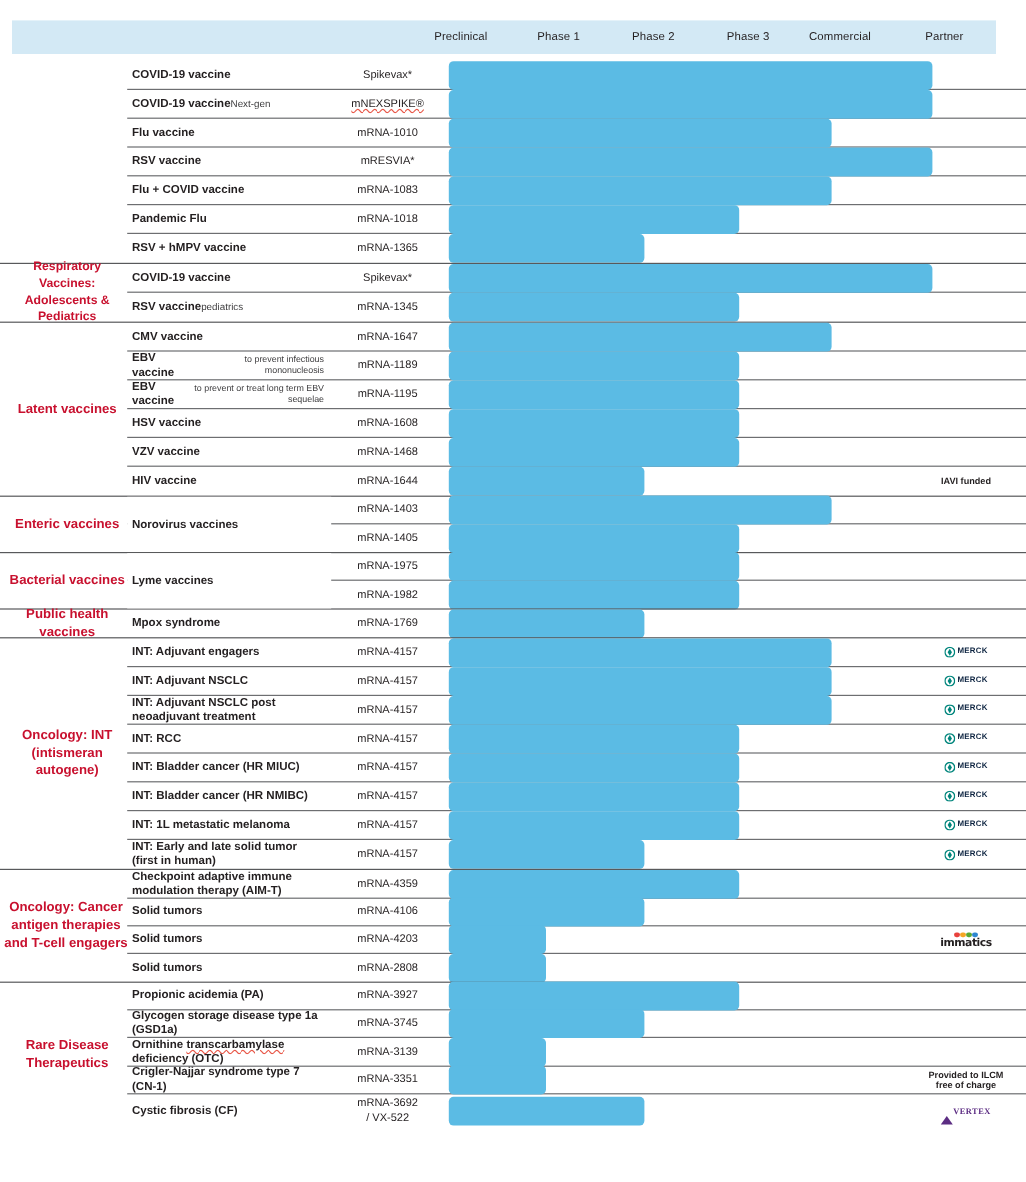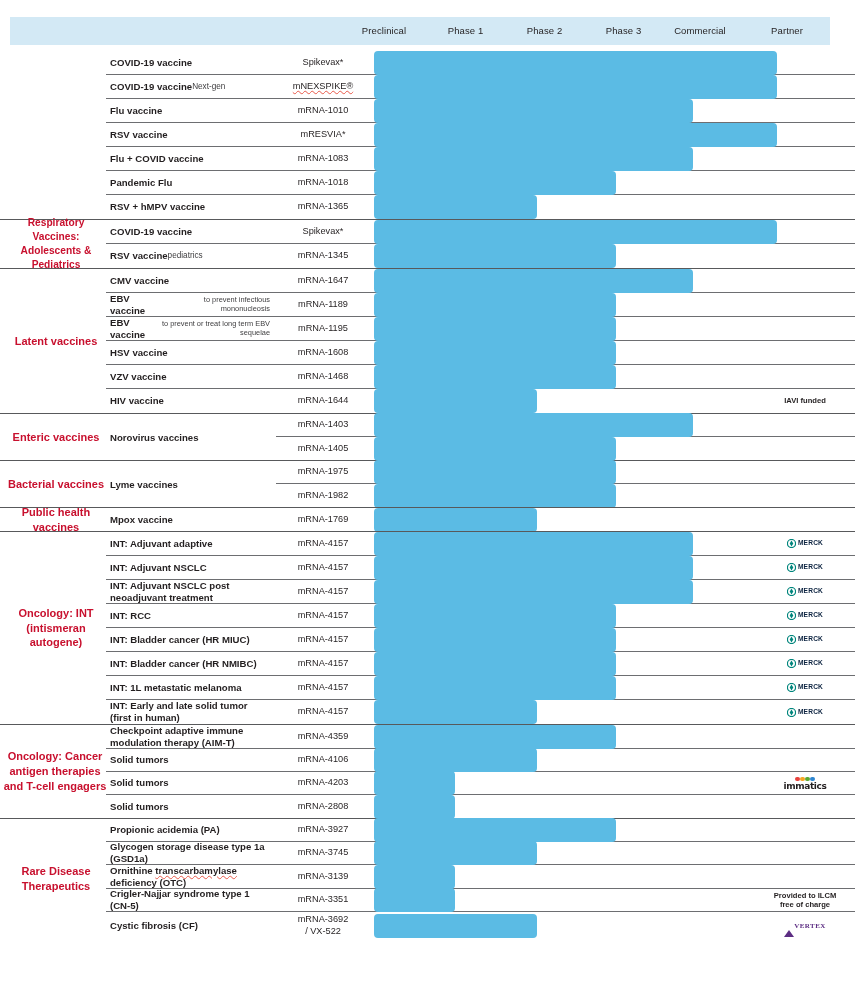--- a/index.html
+++ b/index.html
@@ -510,7 +510,7 @@
         <div class="rows">
           <div class="row" style="height:23px">
             <div class="cell-name">
-              <span>Mpox vaccine</span>
+              <span>Mpox syndrome</span>
             </div>
             <div class="cell-code">mRNA-1769</div>
             <div class="cell-track">

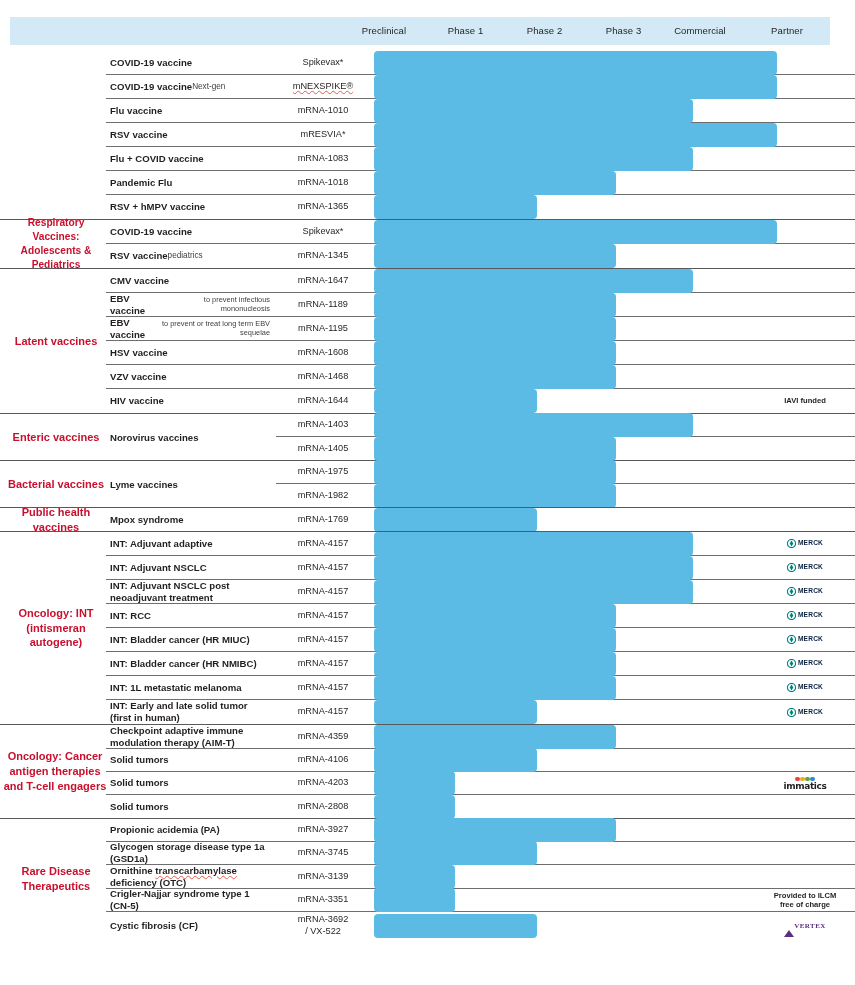--- a/index.html
+++ b/index.html
@@ -525,7 +525,7 @@
         <div class="rows">
           <div class="row" style="height:24px">
             <div class="cell-name">
-              <span>INT: Adjuvant adaptive</span>
+              <span>INT: Adjuvant engagers</span>
             </div>
             <div class="cell-code">mRNA-4157</div>
             <div class="cell-track">

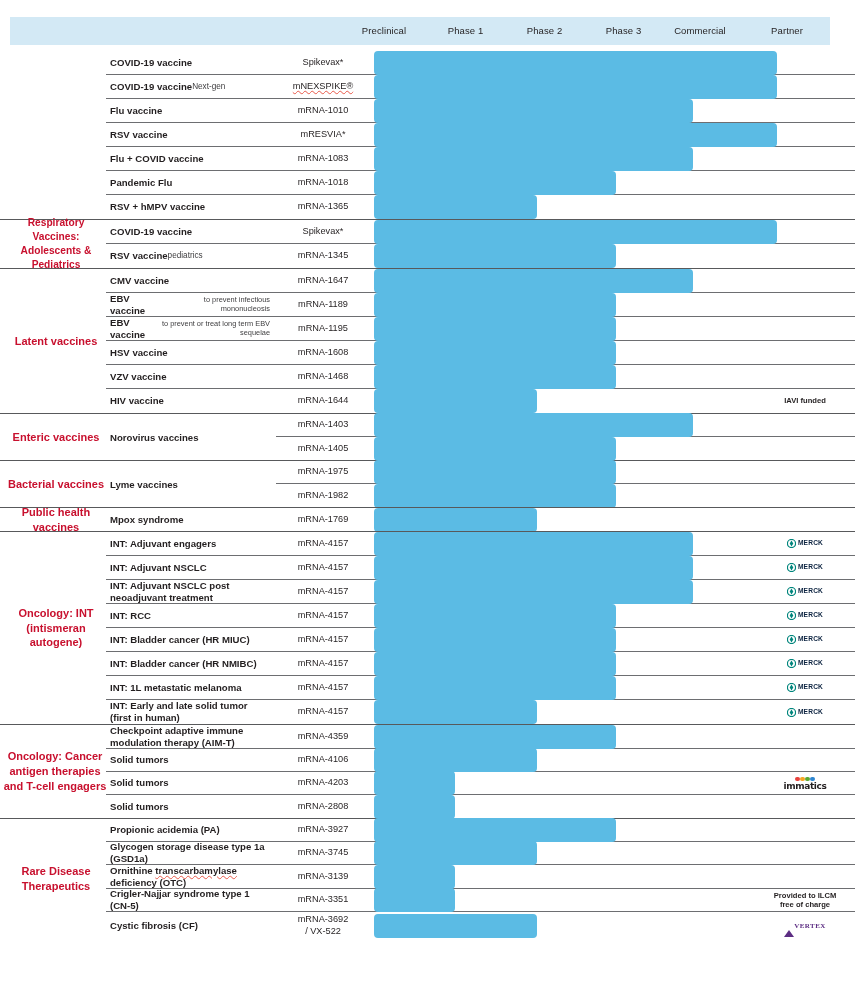--- a/index.html
+++ b/index.html
@@ -751,7 +751,7 @@
           </div>
           <div class="row" style="height:23px">
             <div class="cell-name">
-              <span>Crigler-Najjar syndrome type 1 (CN-5)</span>
+              <span>Crigler-Najjar syndrome type 7 (CN-1)</span>
             </div>
             <div class="cell-code">mRNA-3351</div>
             <div class="cell-track">

